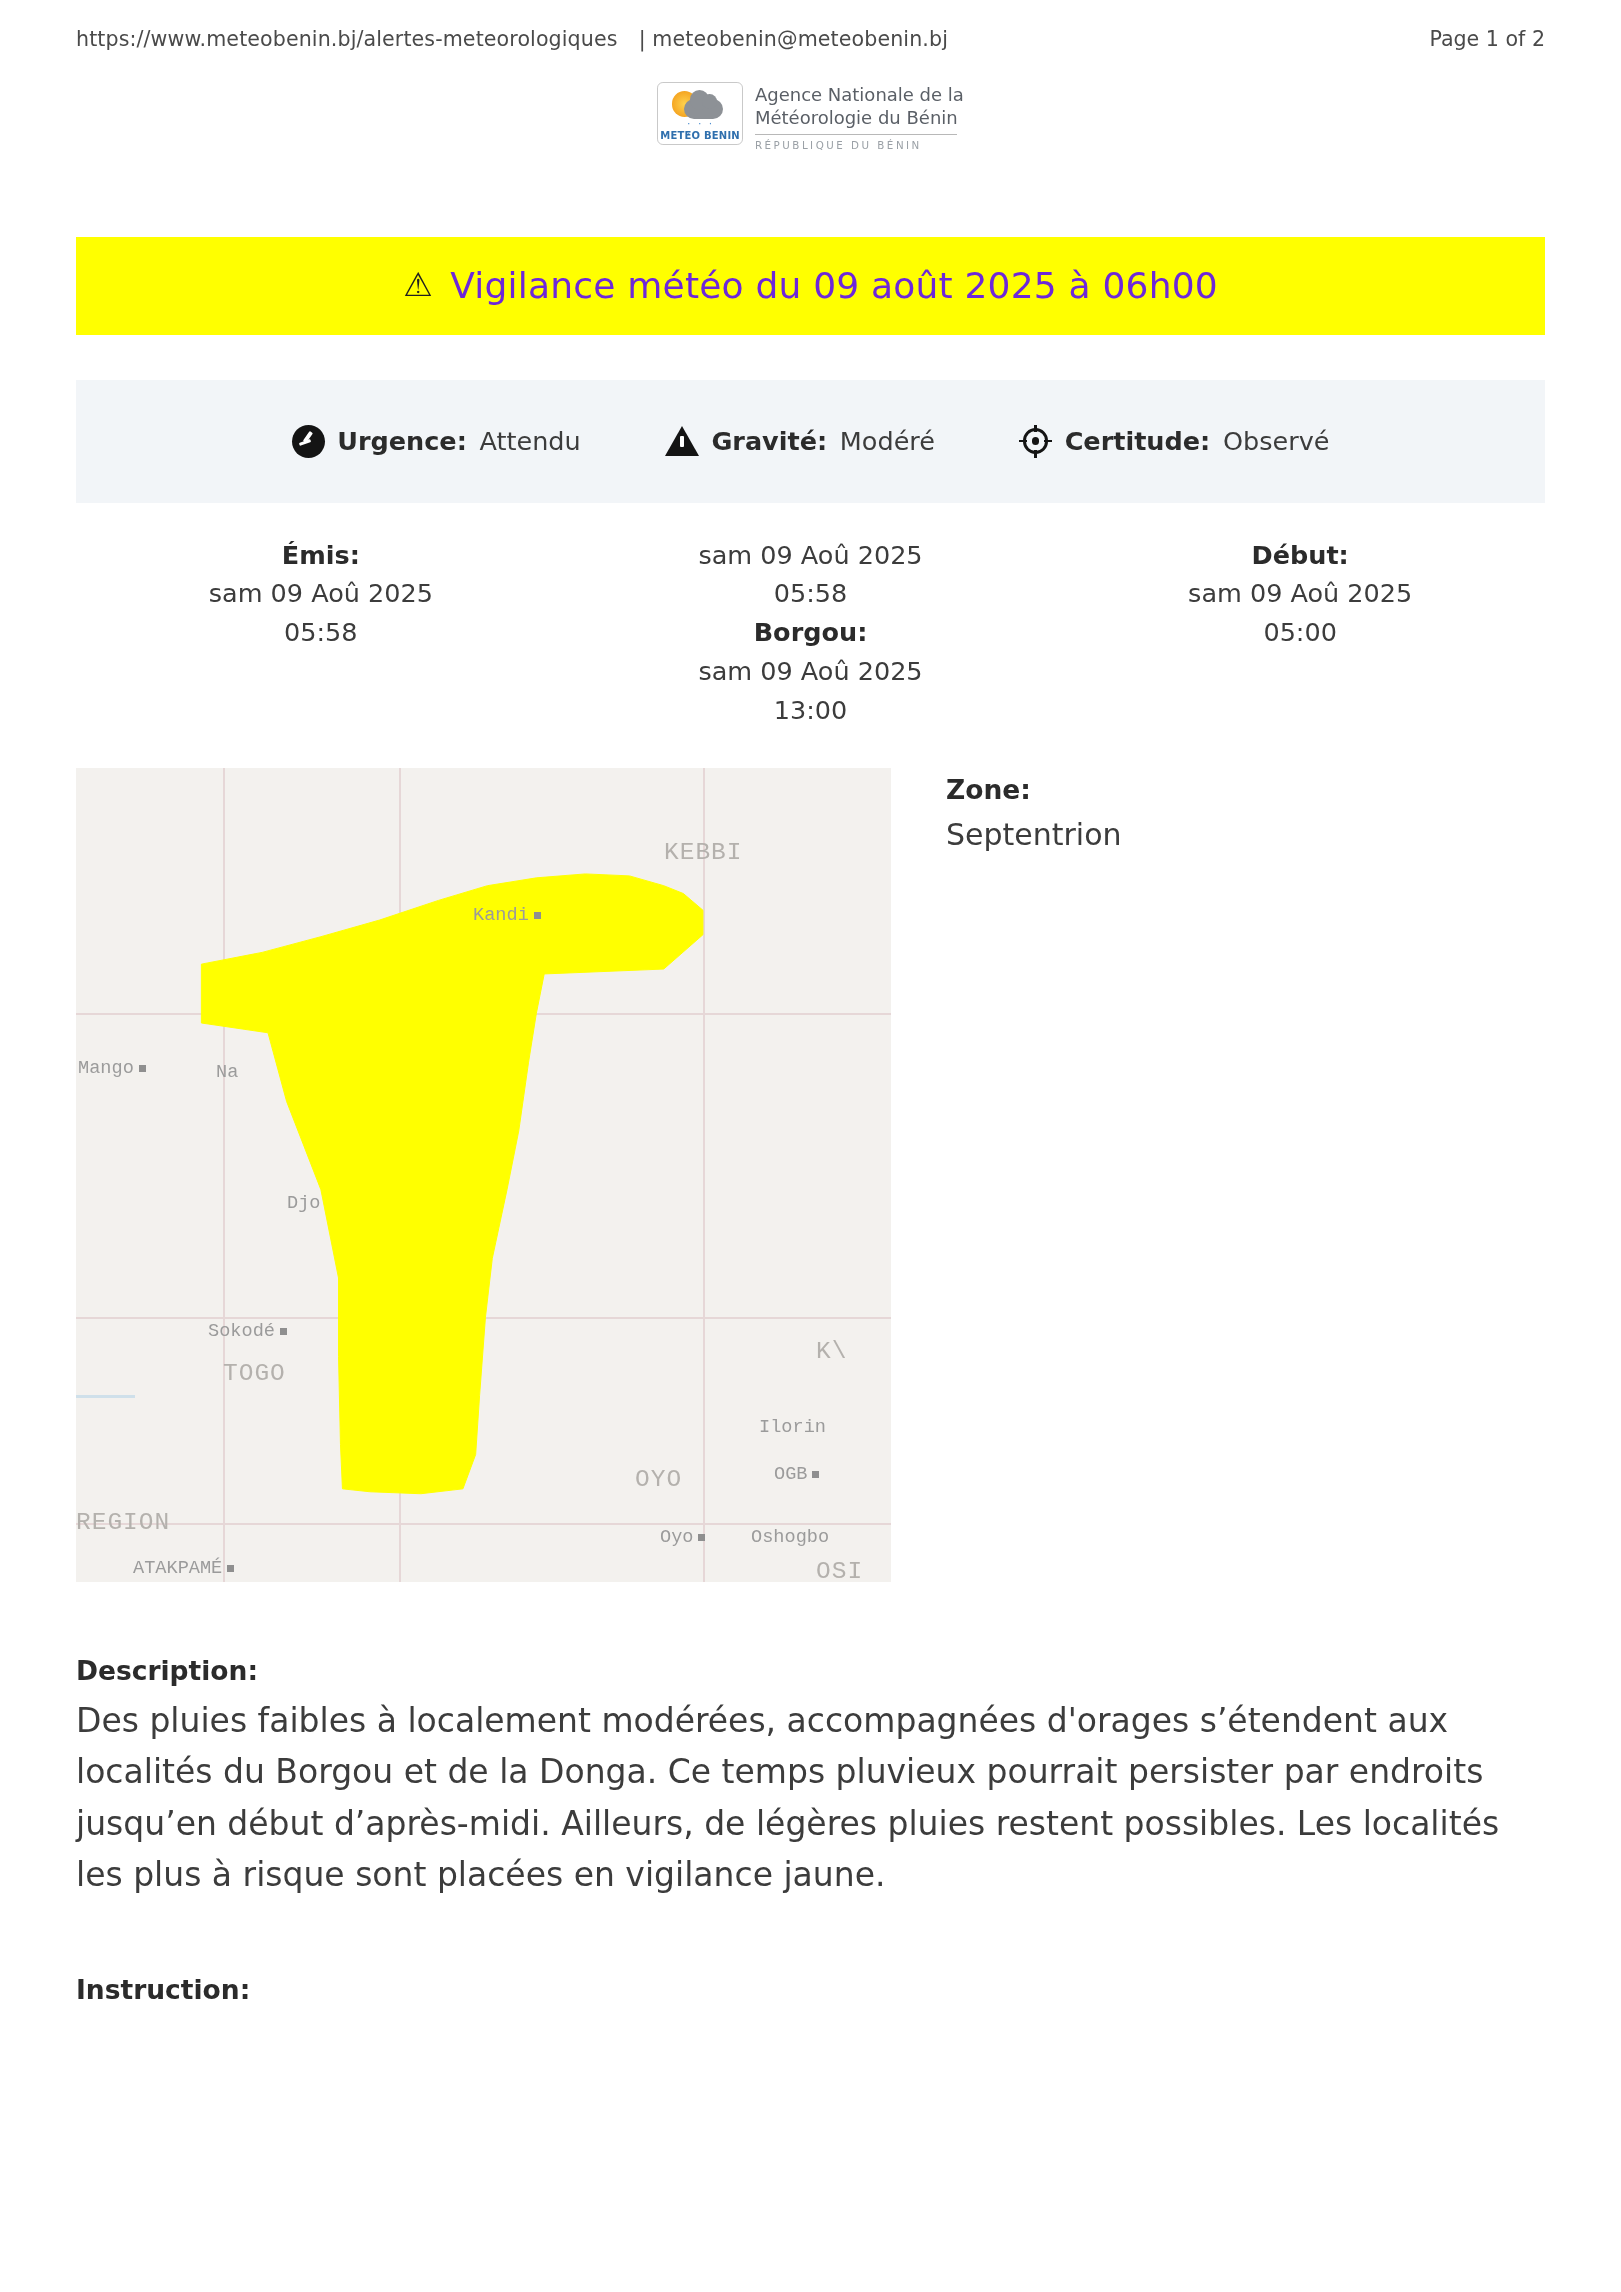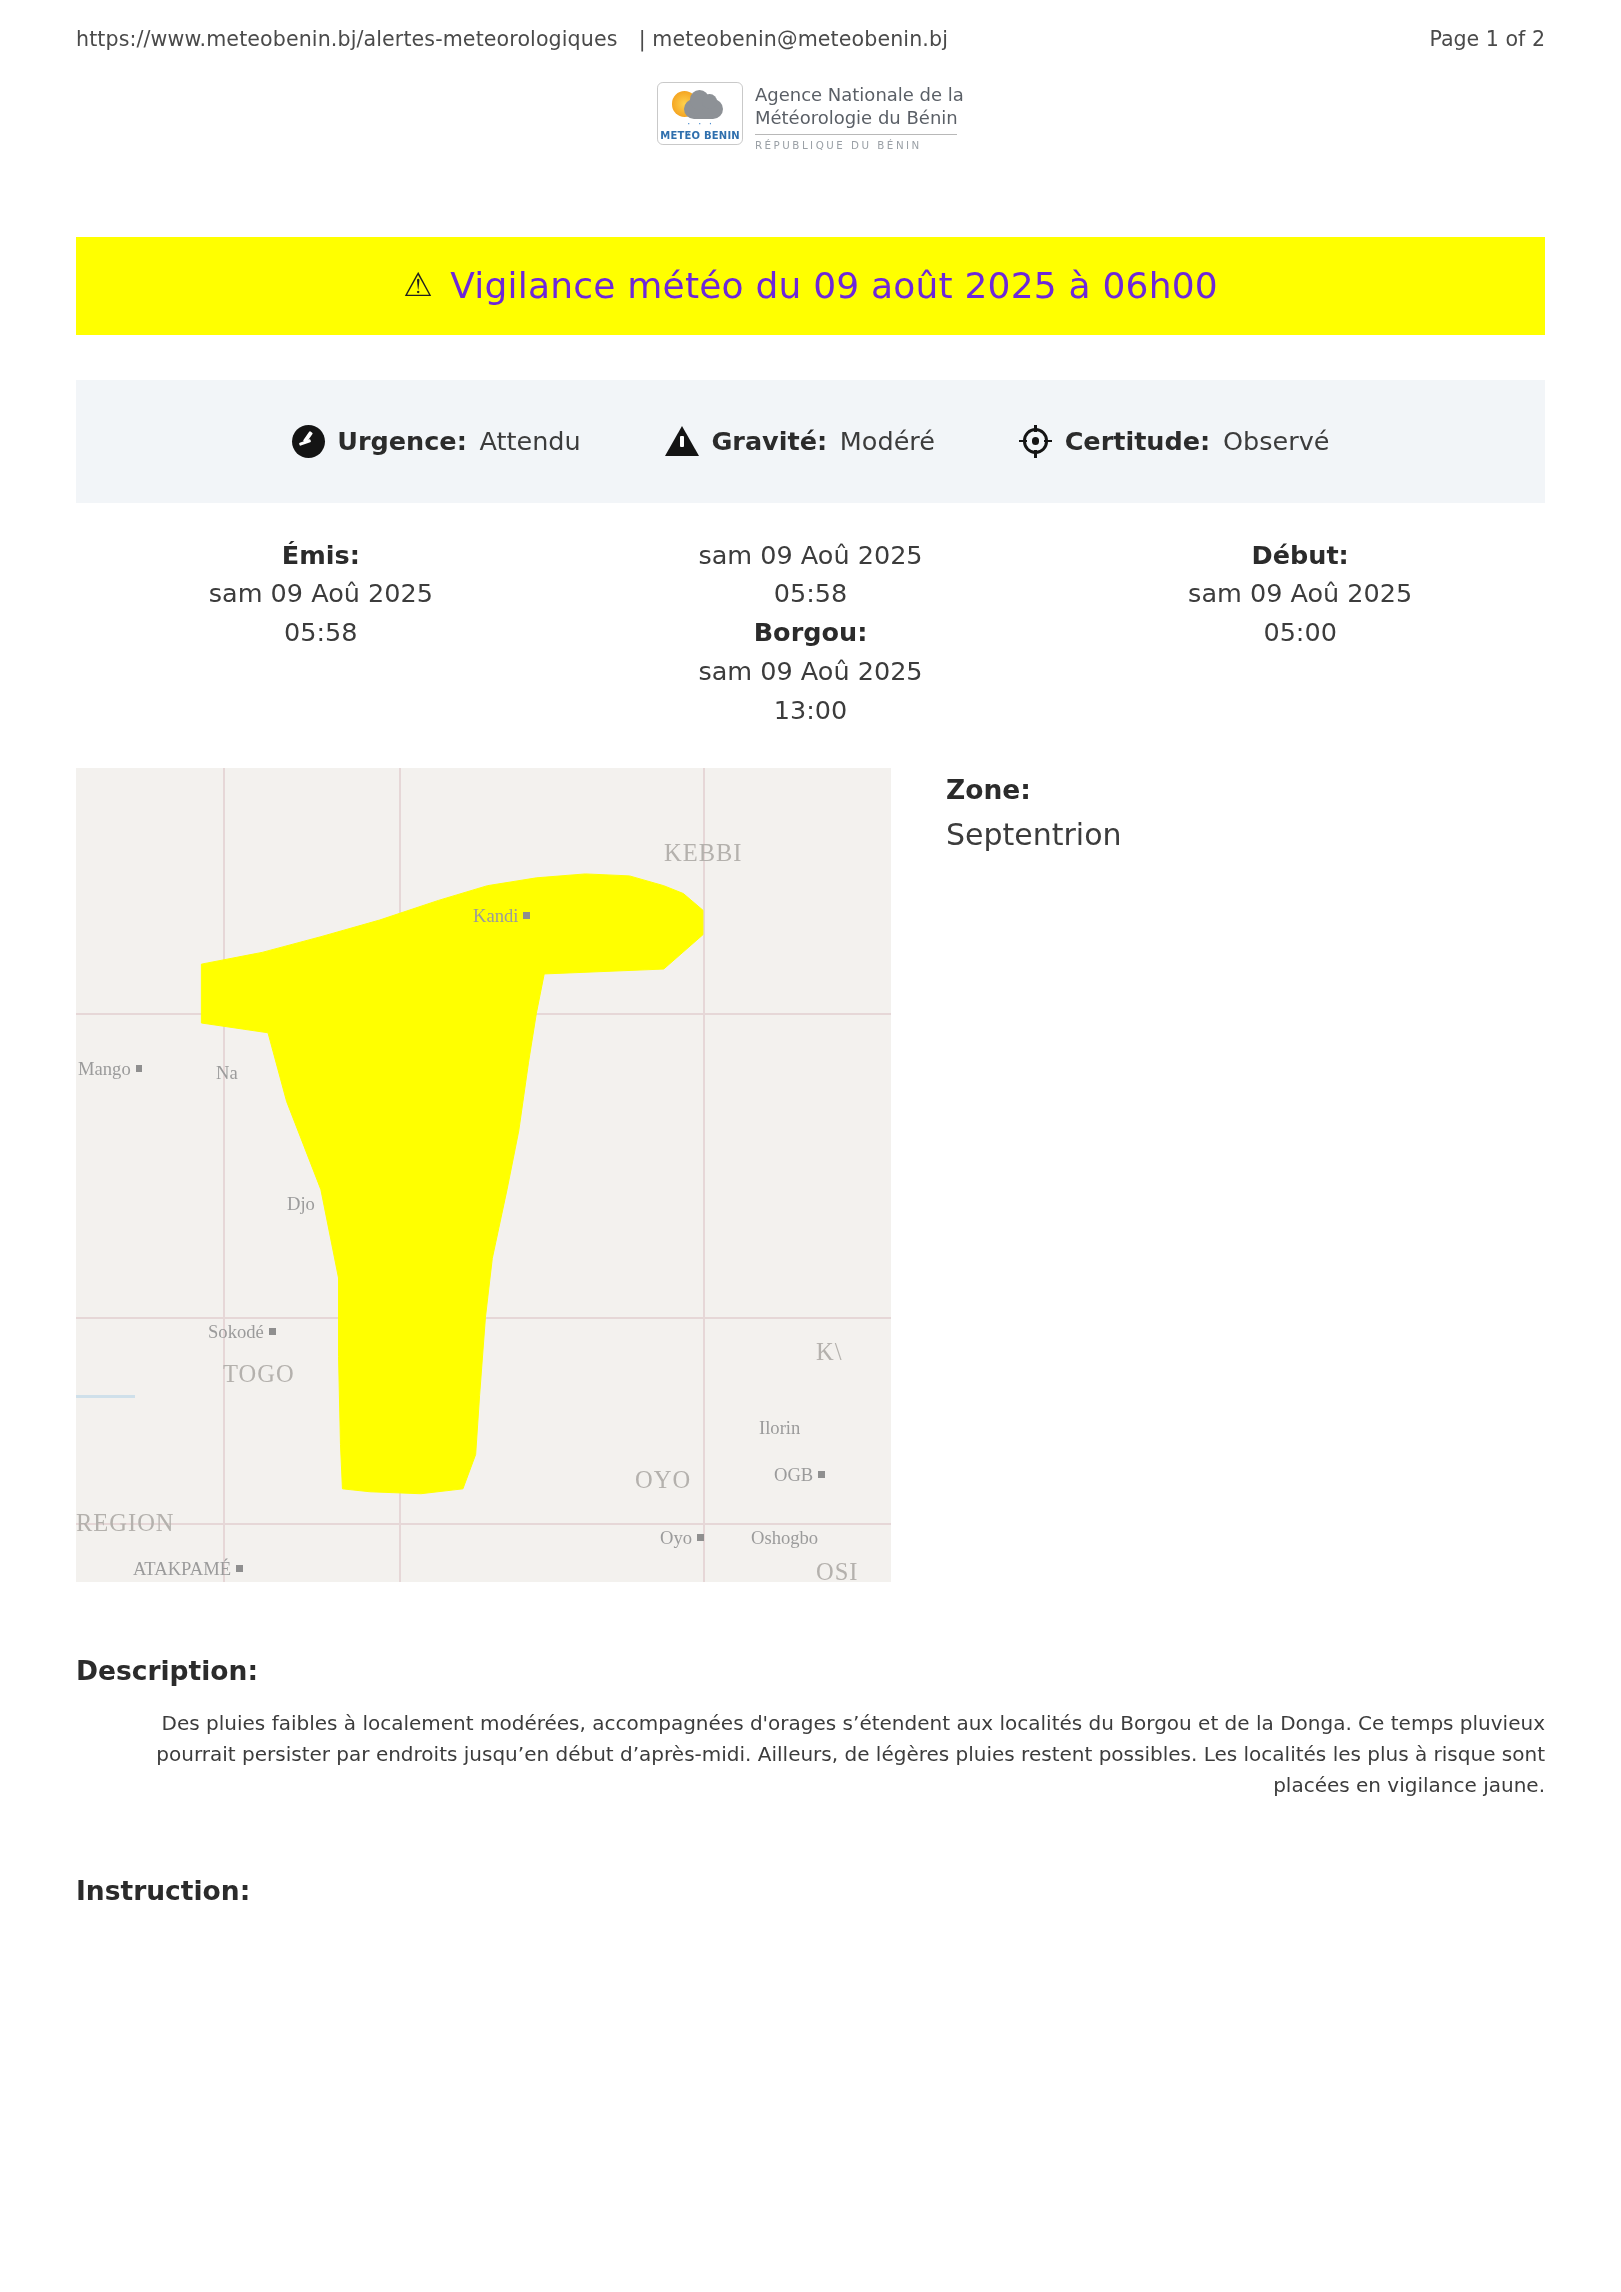--- a/index.html
+++ b/index.html
@@ -287,7 +287,7 @@
     position: absolute;
     color: #9b9b9b;
     font-size: 18.6px;
-    font-family: Liberation Serif, serif;
+    font-family: Liberation Mono, monospace;
     white-space: nowrap;
   }
   .mp-label.big {

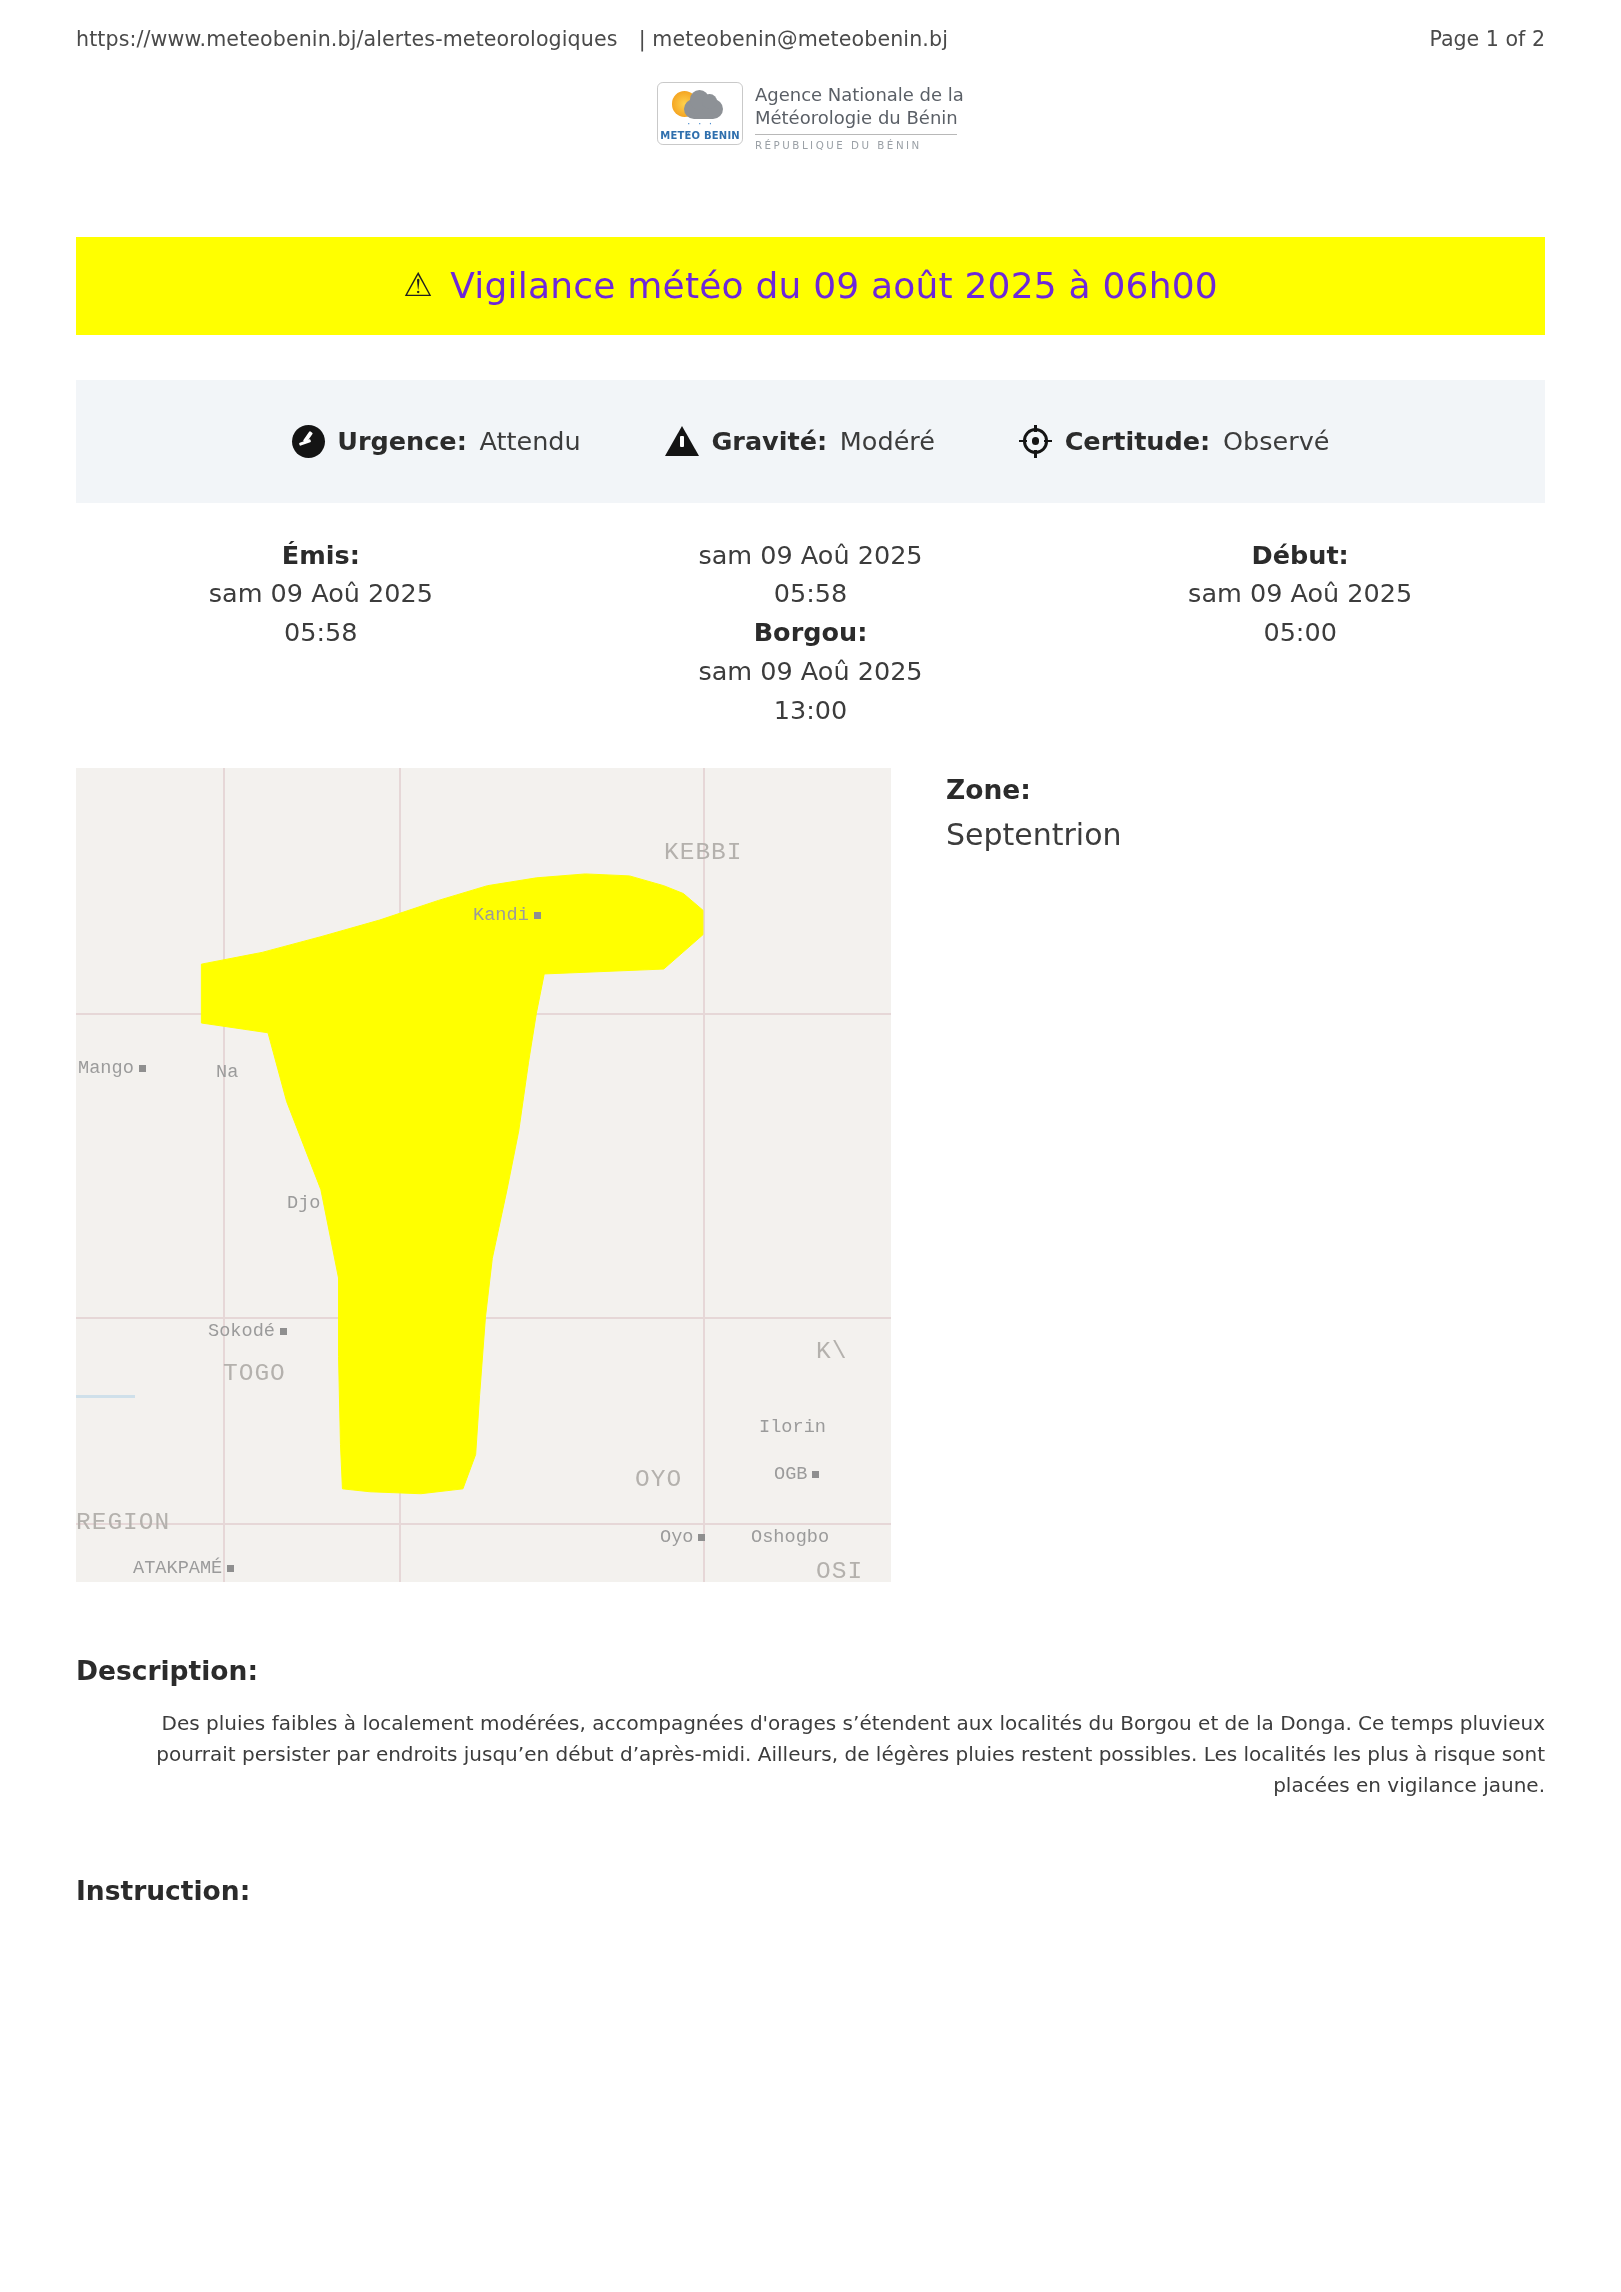--- a/index.html
+++ b/index.html
@@ -342,12 +342,11 @@
     margin-top: 73px;
   }
   .sec-body {
-    font-size: 20px;
+    font-size: 33px;
     color: #3c3c3c;
     line-height: 1.55;
-    margin-top: 22px;
+    margin-top: 9px;
     max-width: 1470px;
-    text-align: right;
   }
   .instr-title {
     font-size: 26.5px;

